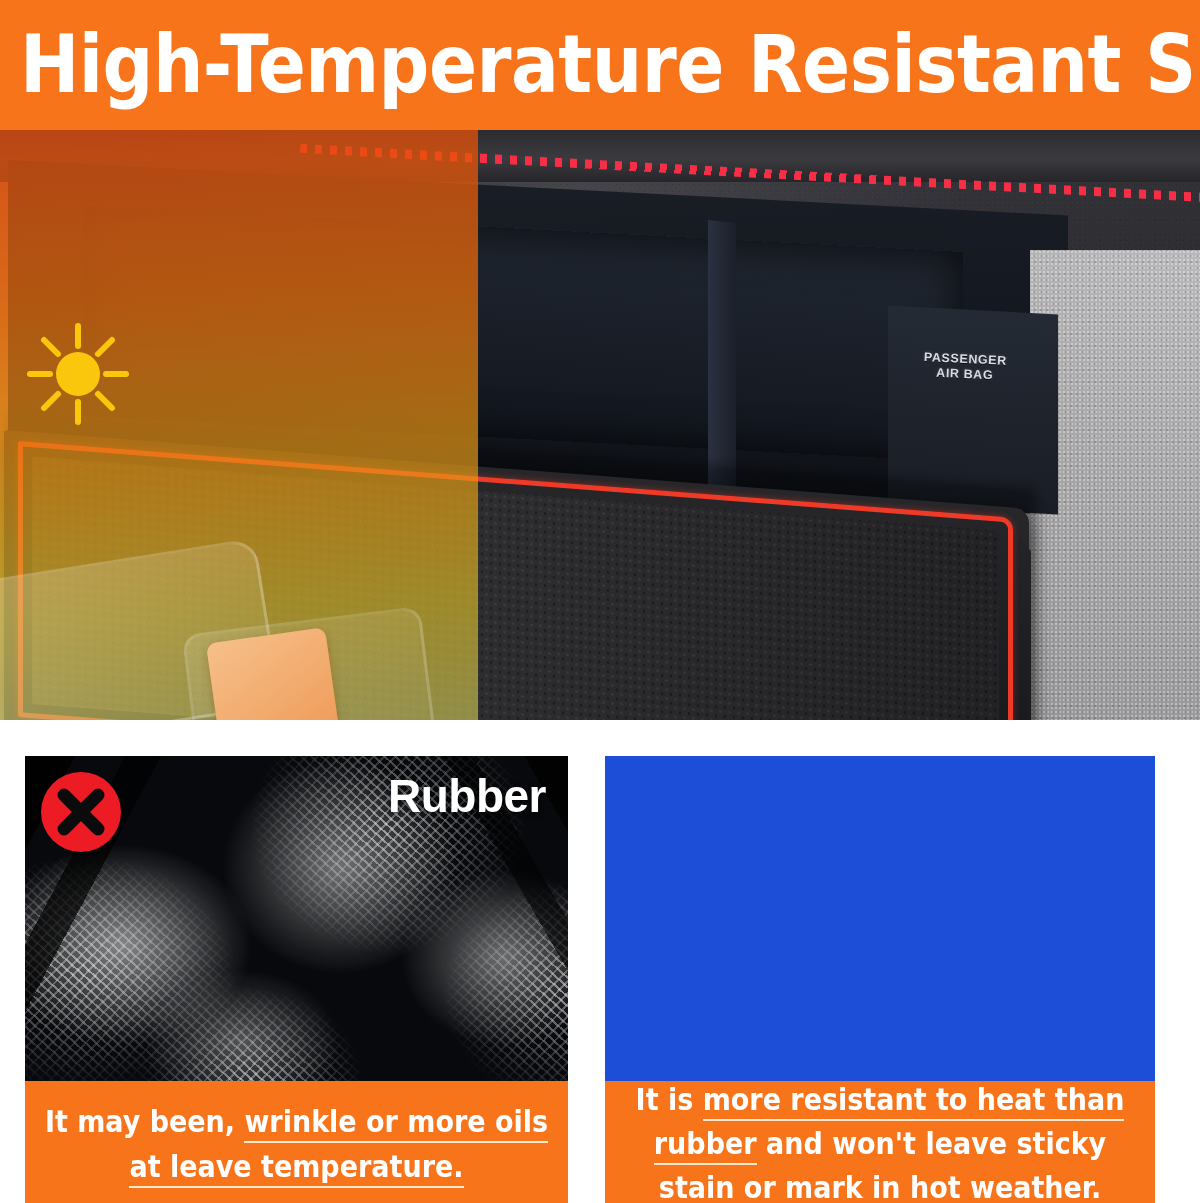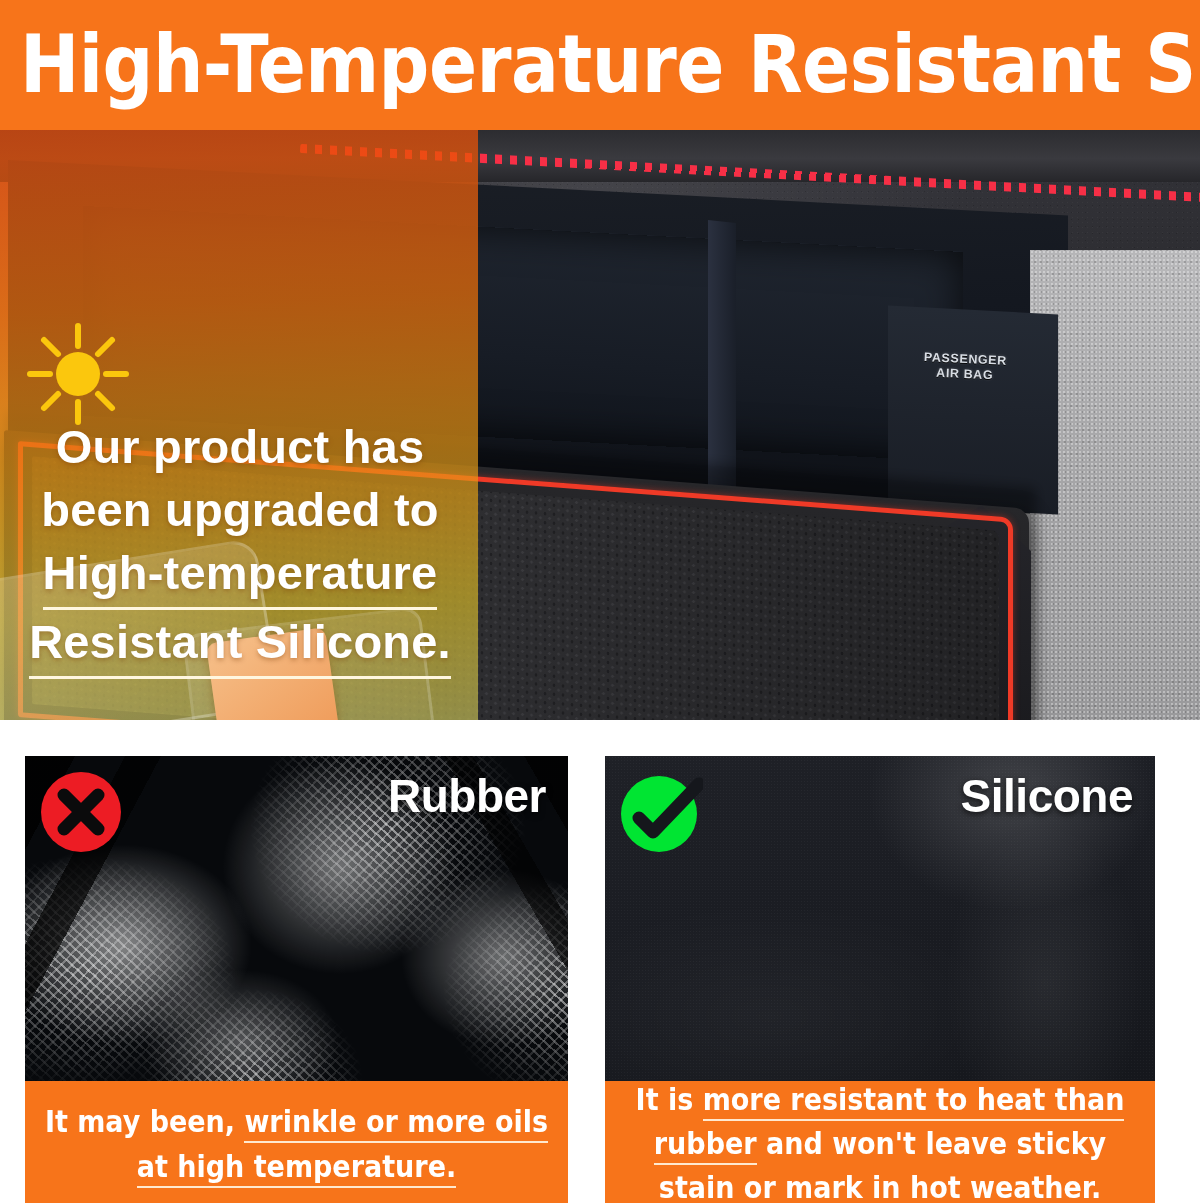--- a/index.html
+++ b/index.html
@@ -370,12 +370,6 @@
     </g>
   </svg>
 
-  <div class="hero-copy">
-    <div>Our product has</div>
-    <div>been upgraded to</div>
-    <div><span class="u">High-temperature</span></div>
-    <div><span class="u">Resistant Silicone.</span></div>
-  </div>
 </div>
 
 <div class="cards">

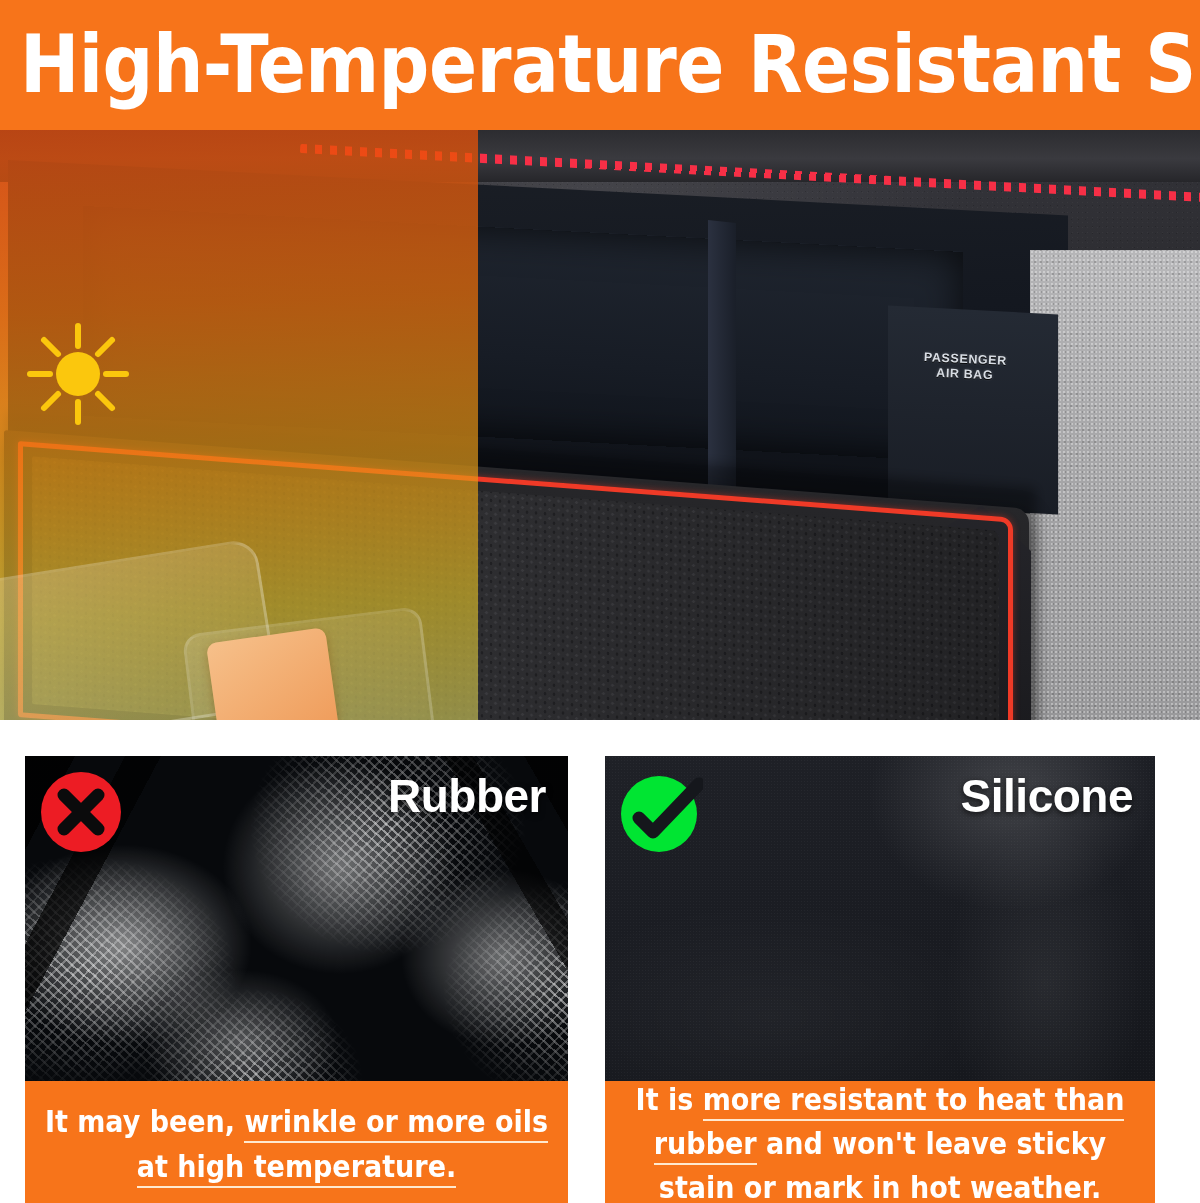--- a/index.html
+++ b/index.html
@@ -393,14 +393,6 @@
   </div>
 
   <div class="card right">
-    <div class="card-photo">
-      <div class="silicone-tex"></div>
-      <svg class="badge" viewBox="0 0 84 84">
-        <circle cx="40" cy="44" r="38" fill="#00E532"></circle>
-        <path d="M20 48 L34 62 L80 14" fill="none" stroke="#15171c" stroke-width="13" stroke-linecap="round" stroke-linejoin="round"></path>
-      </svg>
-      <div class="card-label">Silicone</div>
-    </div>
     <div class="card-caption" style="background: rgb(247, 116, 26);">
       <div class="cap-text"><span>It is </span><span class="u">more resistant to heat than</span><span> </span><span class="u">rubber</span><span> and won't leave sticky stain or mark in hot weather.</span></div>
     </div>

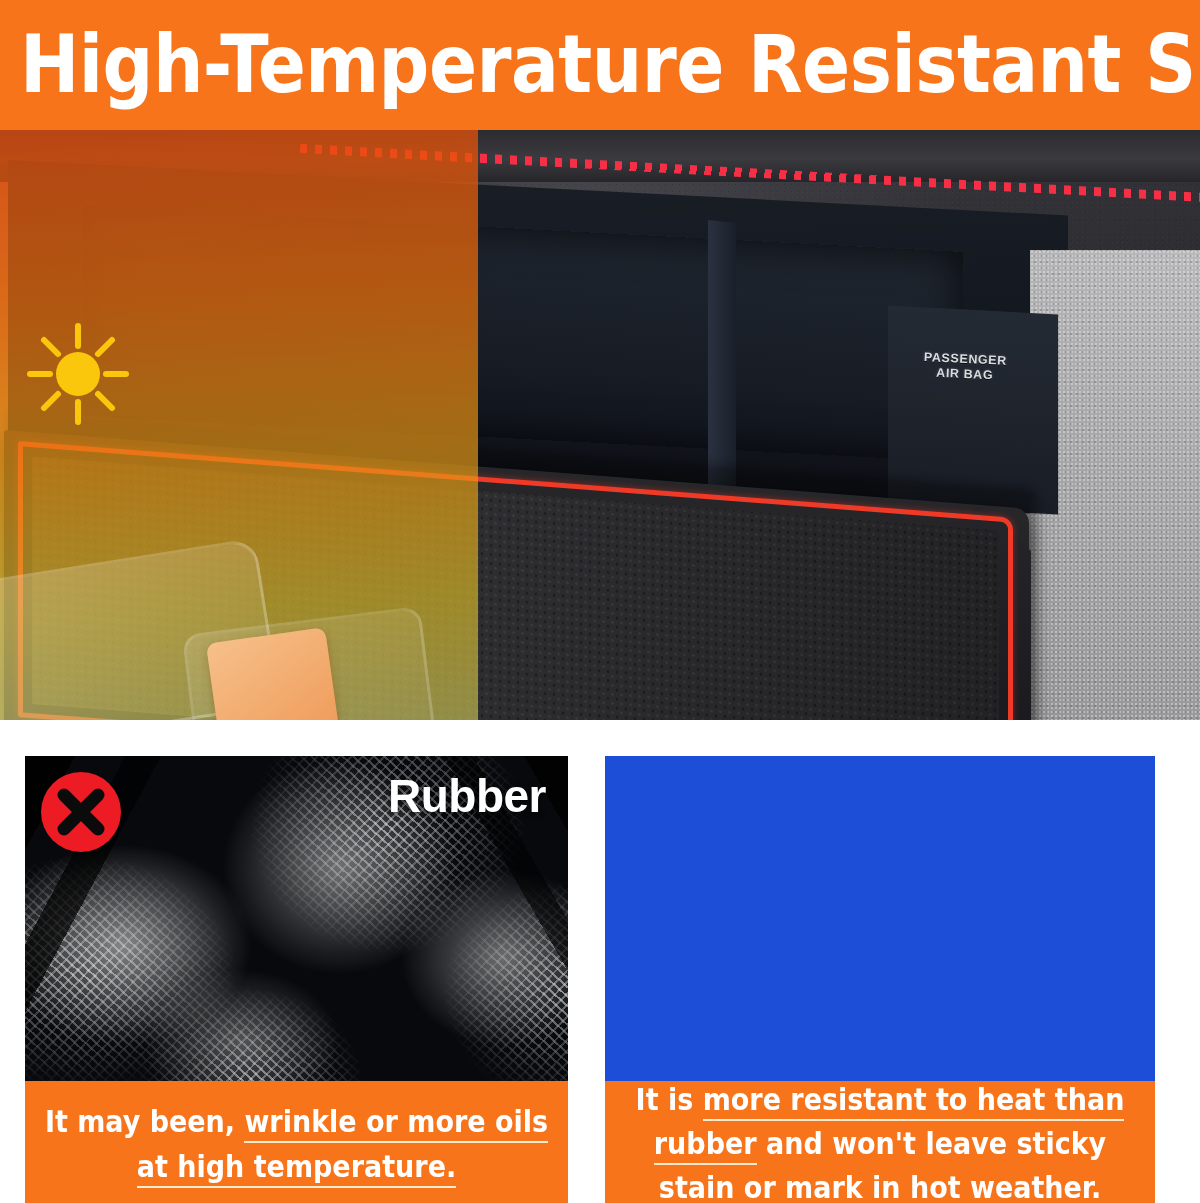--- a/index.html
+++ b/index.html
@@ -388,7 +388,7 @@
       <div class="card-label">Rubber</div>
     </div>
     <div class="card-caption" style="background: rgb(247, 116, 26);">
-      <div class="cap-text"><span>It may been, </span><span class="u">wrinkle or more oils</span><span> </span><span class="u">at high temperature.</span></div>
+      <div class="cap-text"><span>It may been, </span><span class="u">wrinkle or more oils</span><span> </span><span class="u">at leave temperature.</span></div>
     </div>
   </div>
 

